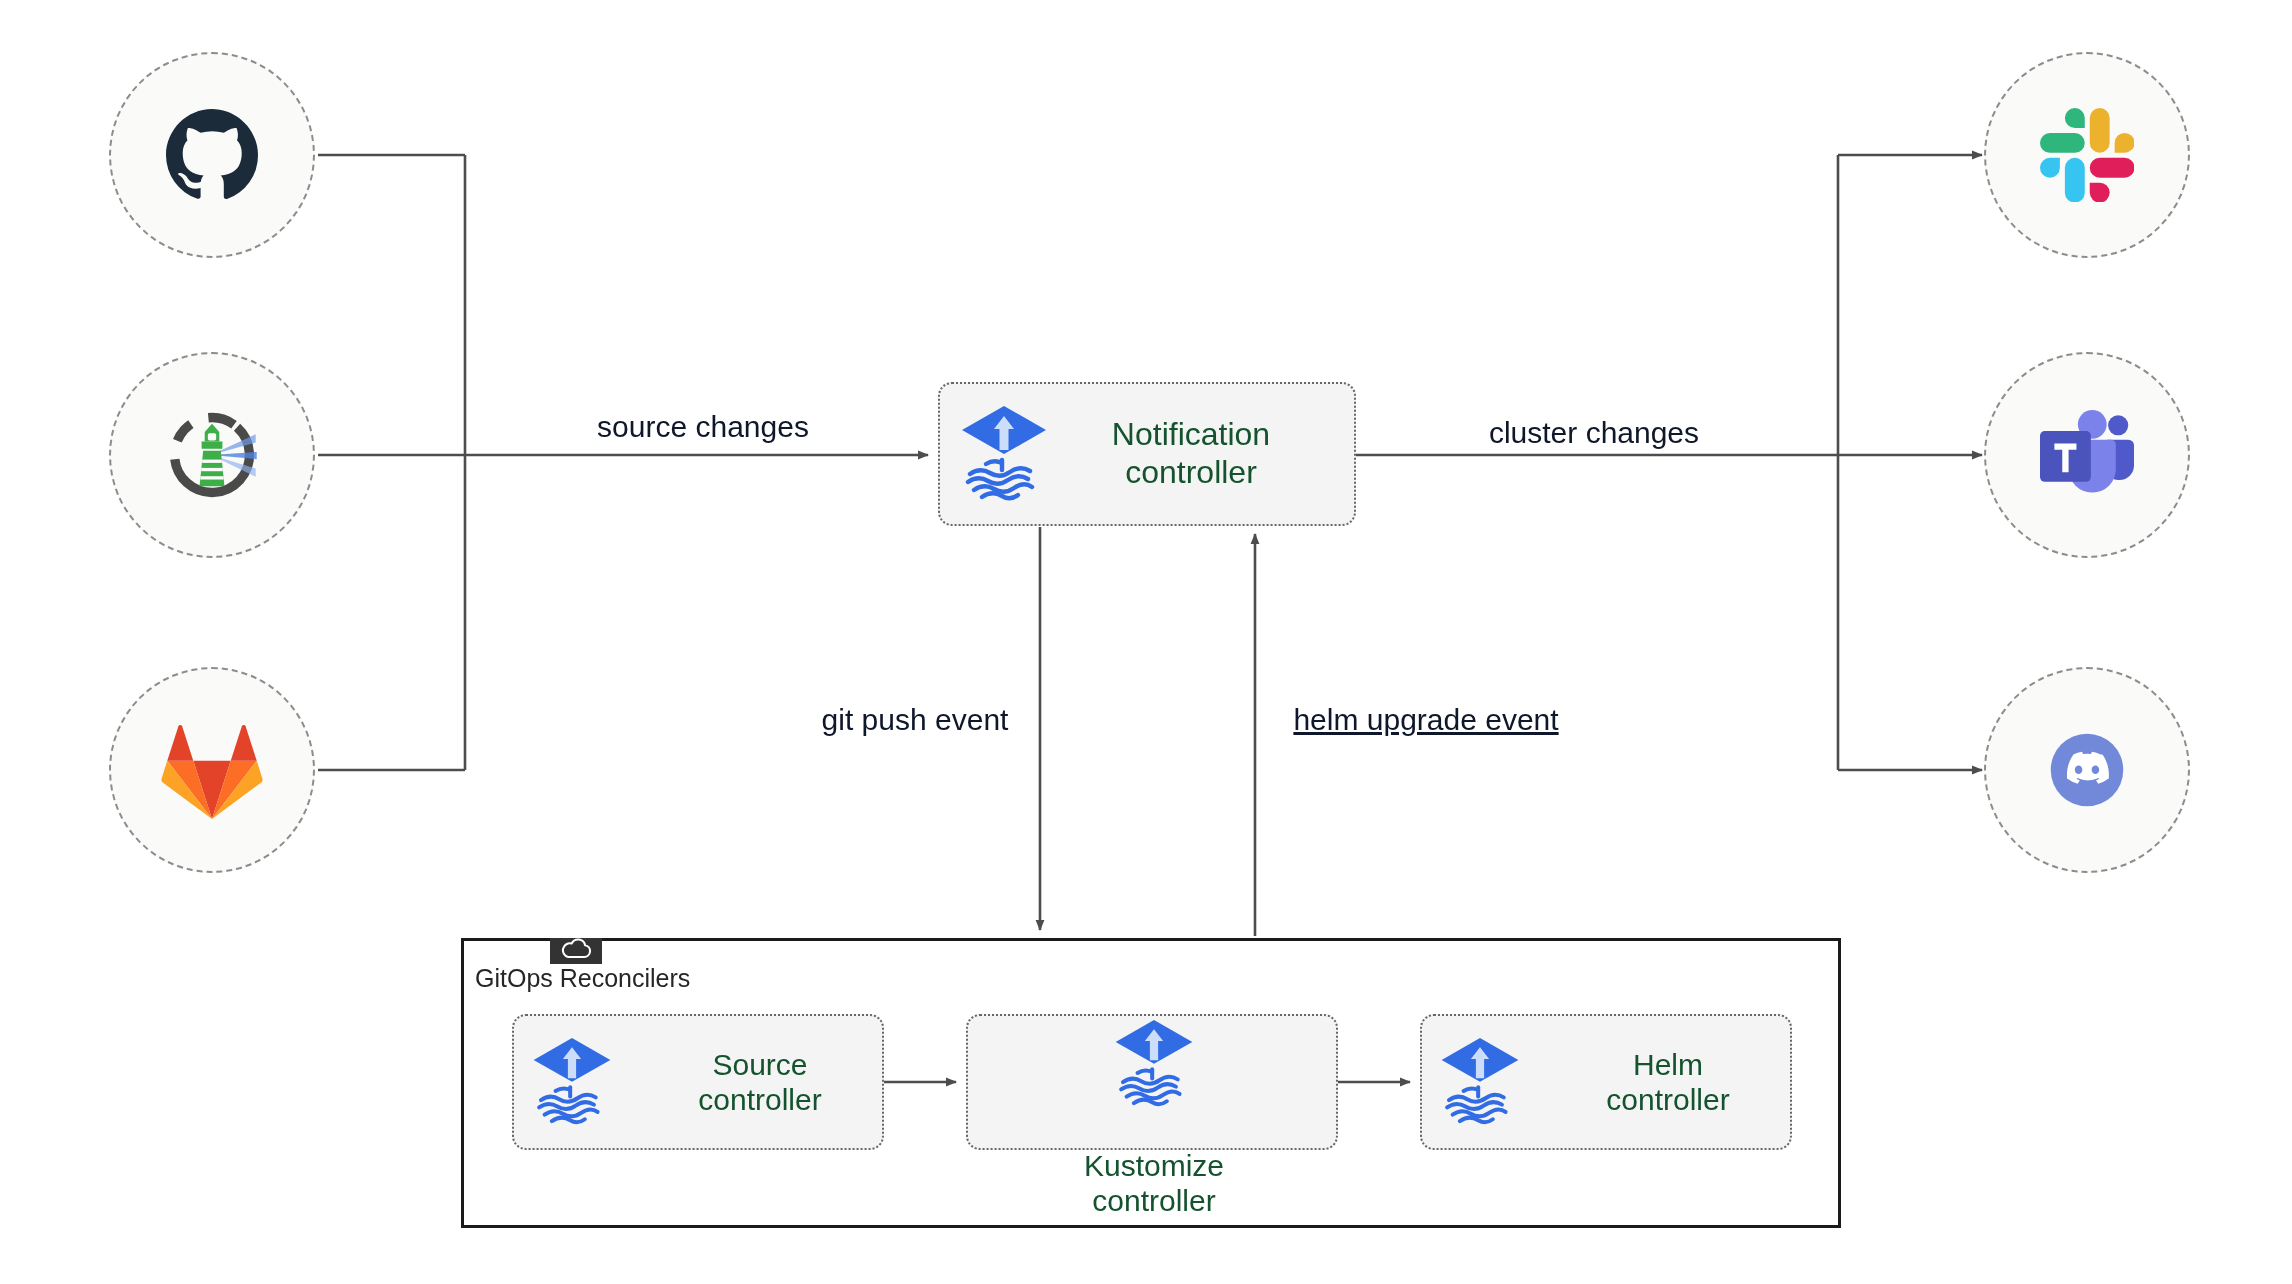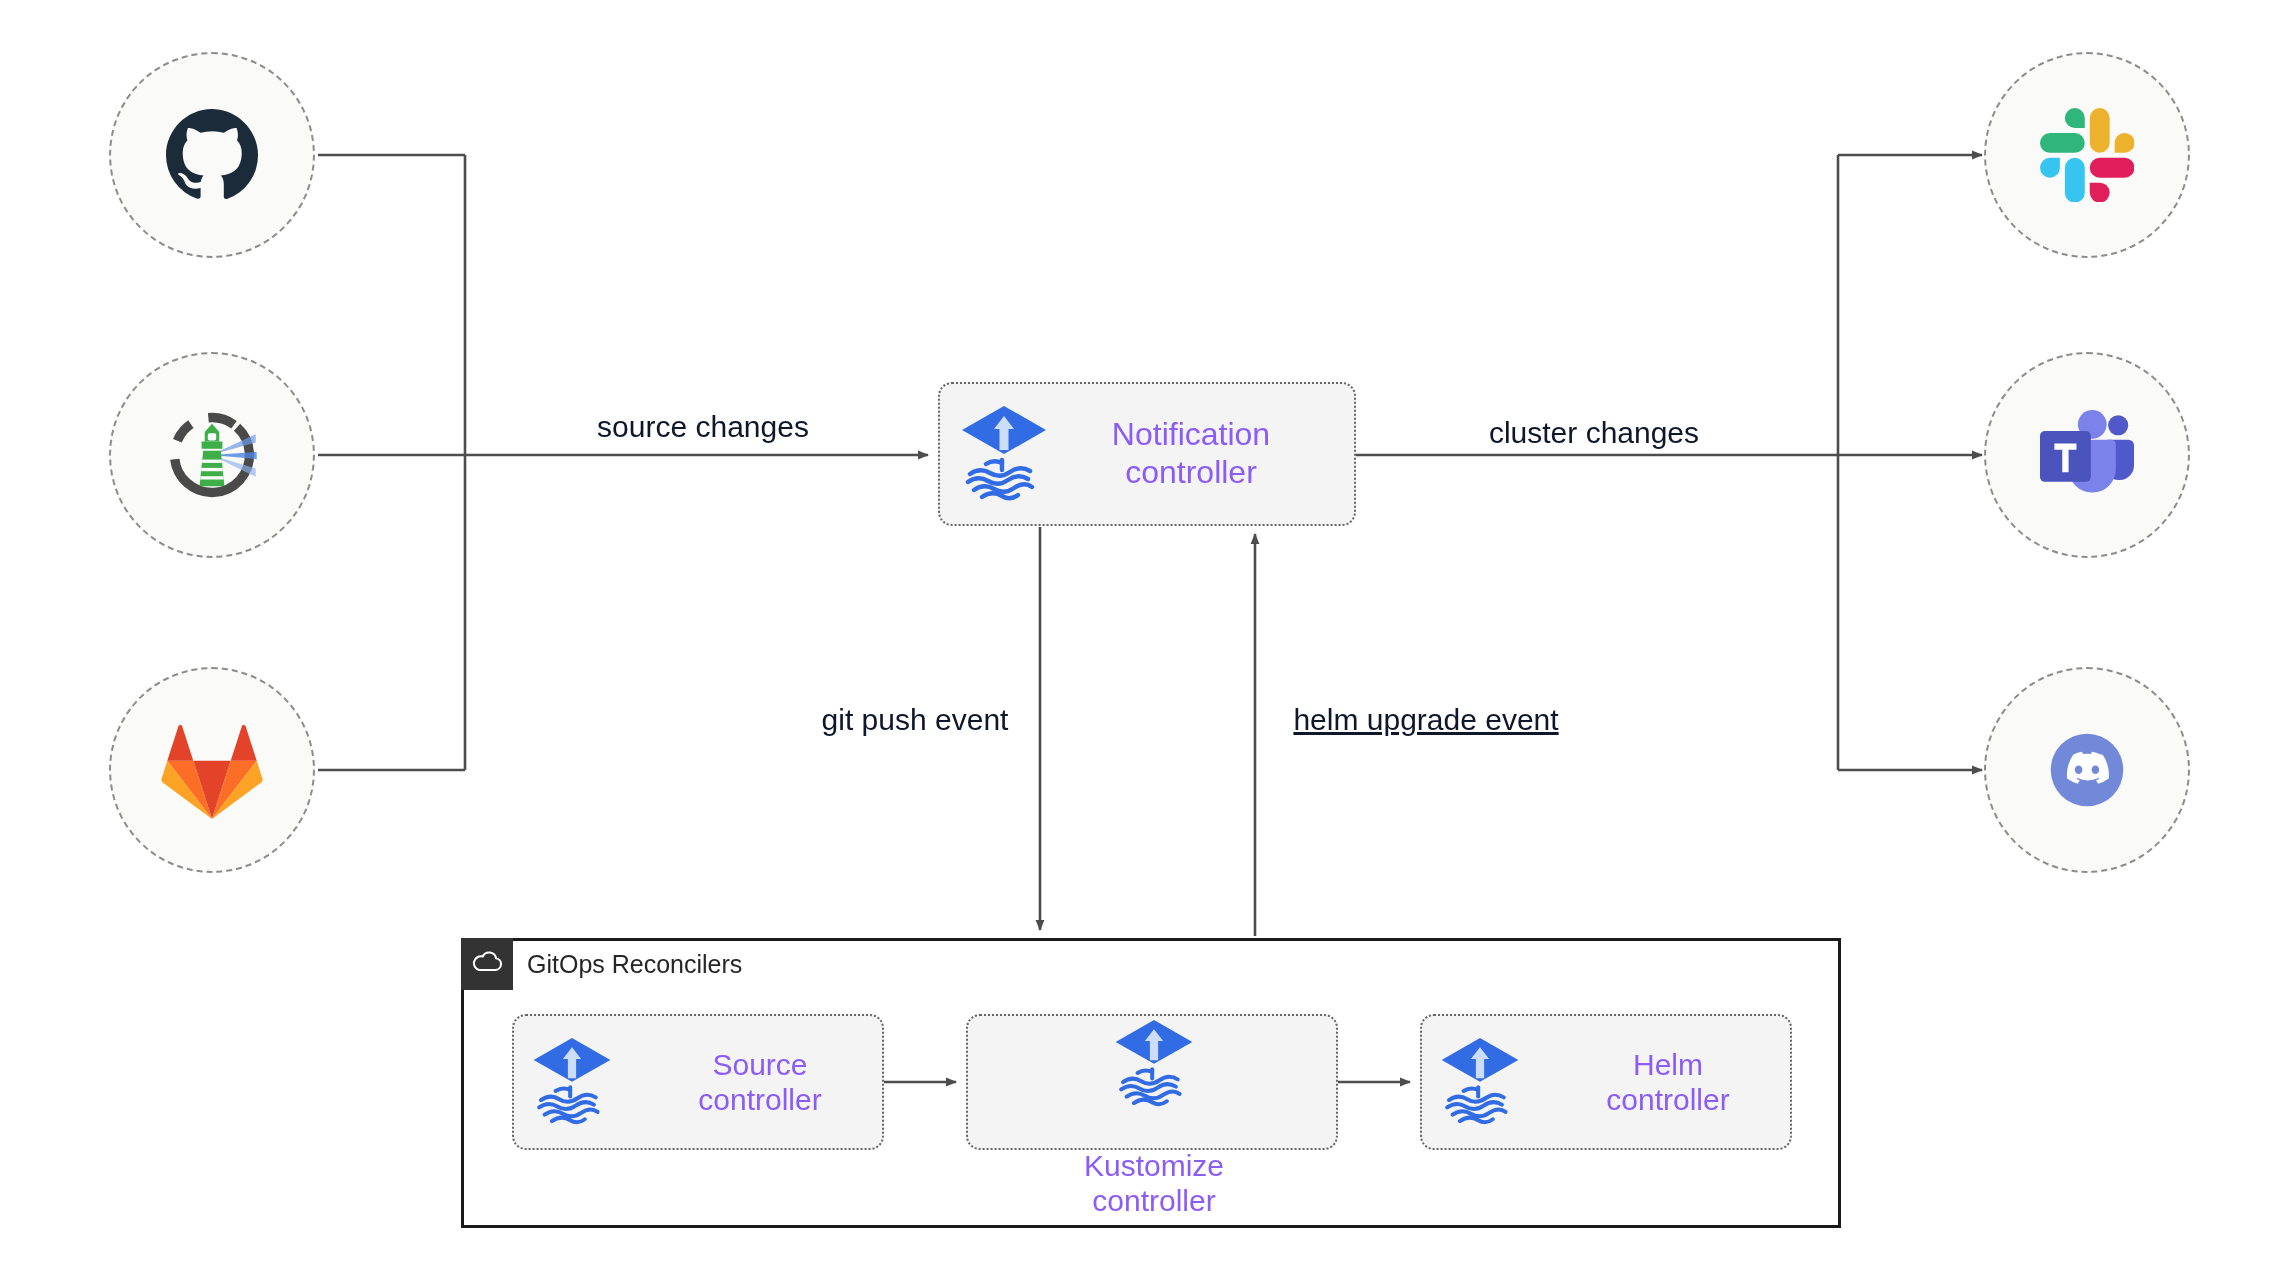--- a/index.html
+++ b/index.html
@@ -61,7 +61,7 @@
   .ctrl-label {
     flex: 1 1 auto;
     text-align: center;
-    color: #8b5cf6;
+    color: #14532d;
     line-height: 1.18;
     white-space: pre-line;
   }

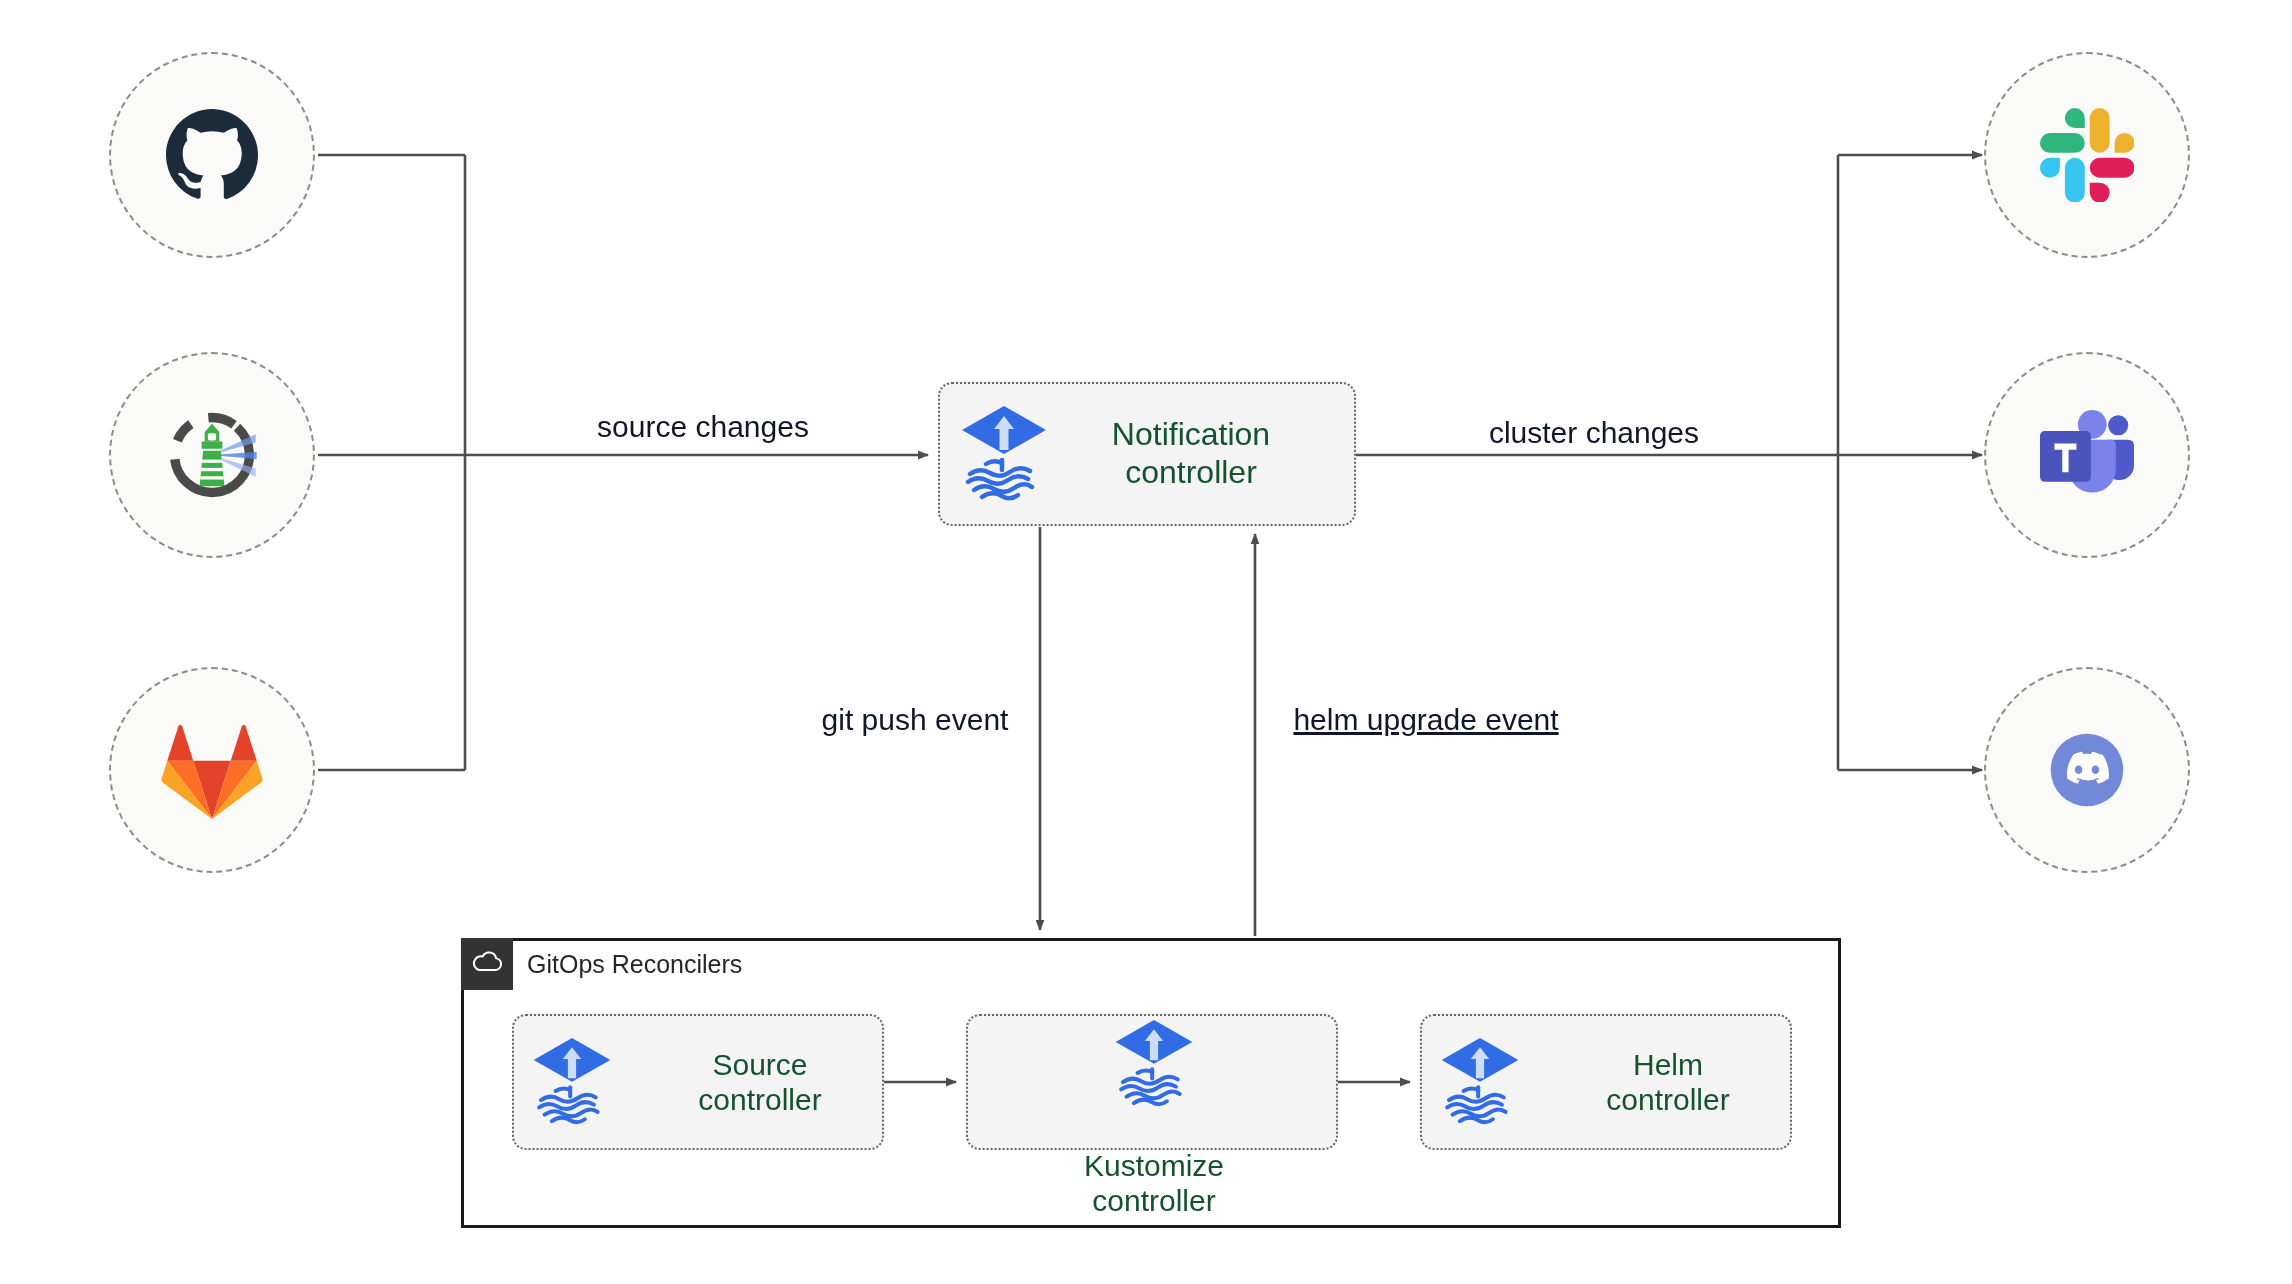--- a/index.html
+++ b/index.html
@@ -98,6 +98,7 @@
     display: flex;
     align-items: center;
     height: 52px;
+    flex-direction: column;
   }
   #gitops-badge {
     width: 52px;

